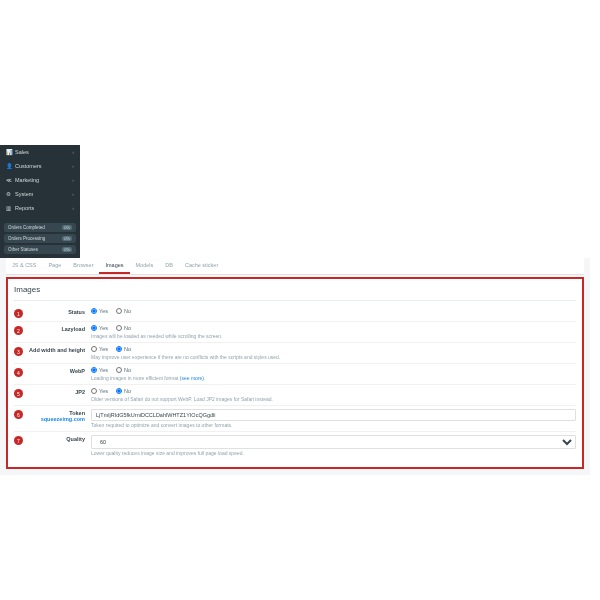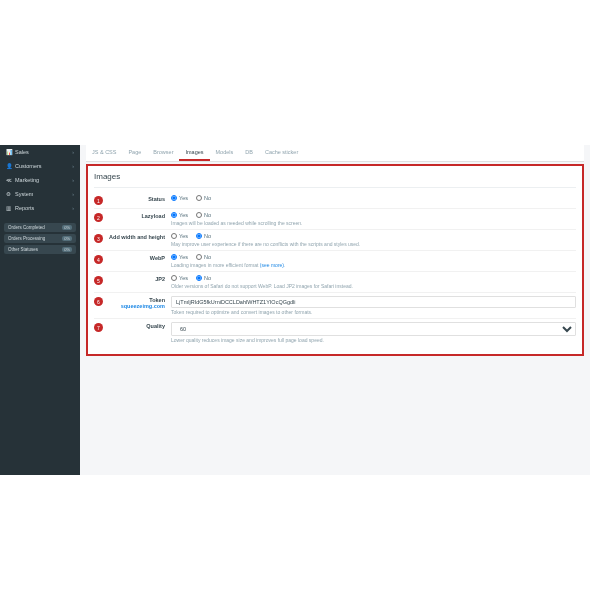--- a/index.html
+++ b/index.html
@@ -5,7 +5,7 @@
 * { box-sizing: border-box; margin: 0; padding: 0; }
 body { font-family: Arial, sans-serif; font-size: 6px; background: #fff; }
 .page { width: 600px; height: 600px; position: relative; background: #fff; }
-.content-area { position: absolute; top: 145px; left: 0; right: 10px; height: 330px; display: flex; }
+.content-area { position: absolute; top: 145px; left: 0; right: 10px; height: 330px; display: flex; flex-direction: column; }
 .sidebar { width: 80px; background: #263238; color: #b0bec5; padding: 0; }
 .nav-item { padding: 4px 6px; display: flex; justify-content: space-between; align-items: center; cursor: pointer; color: #cfd8dc; font-size: 5.5px; }
 .nav-item .nav-icon { margin-right: 3px; display: inline-block; width: 6px; }

